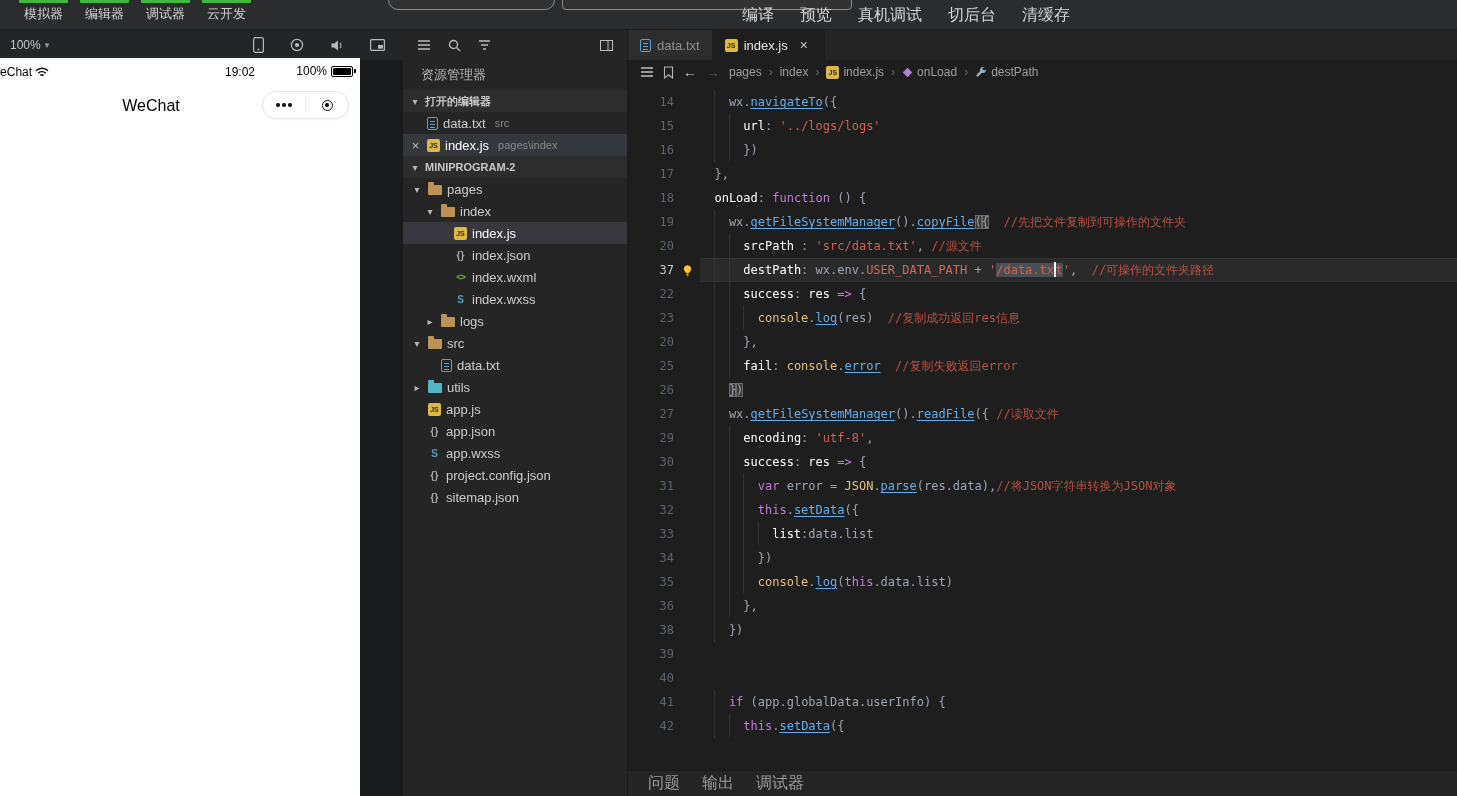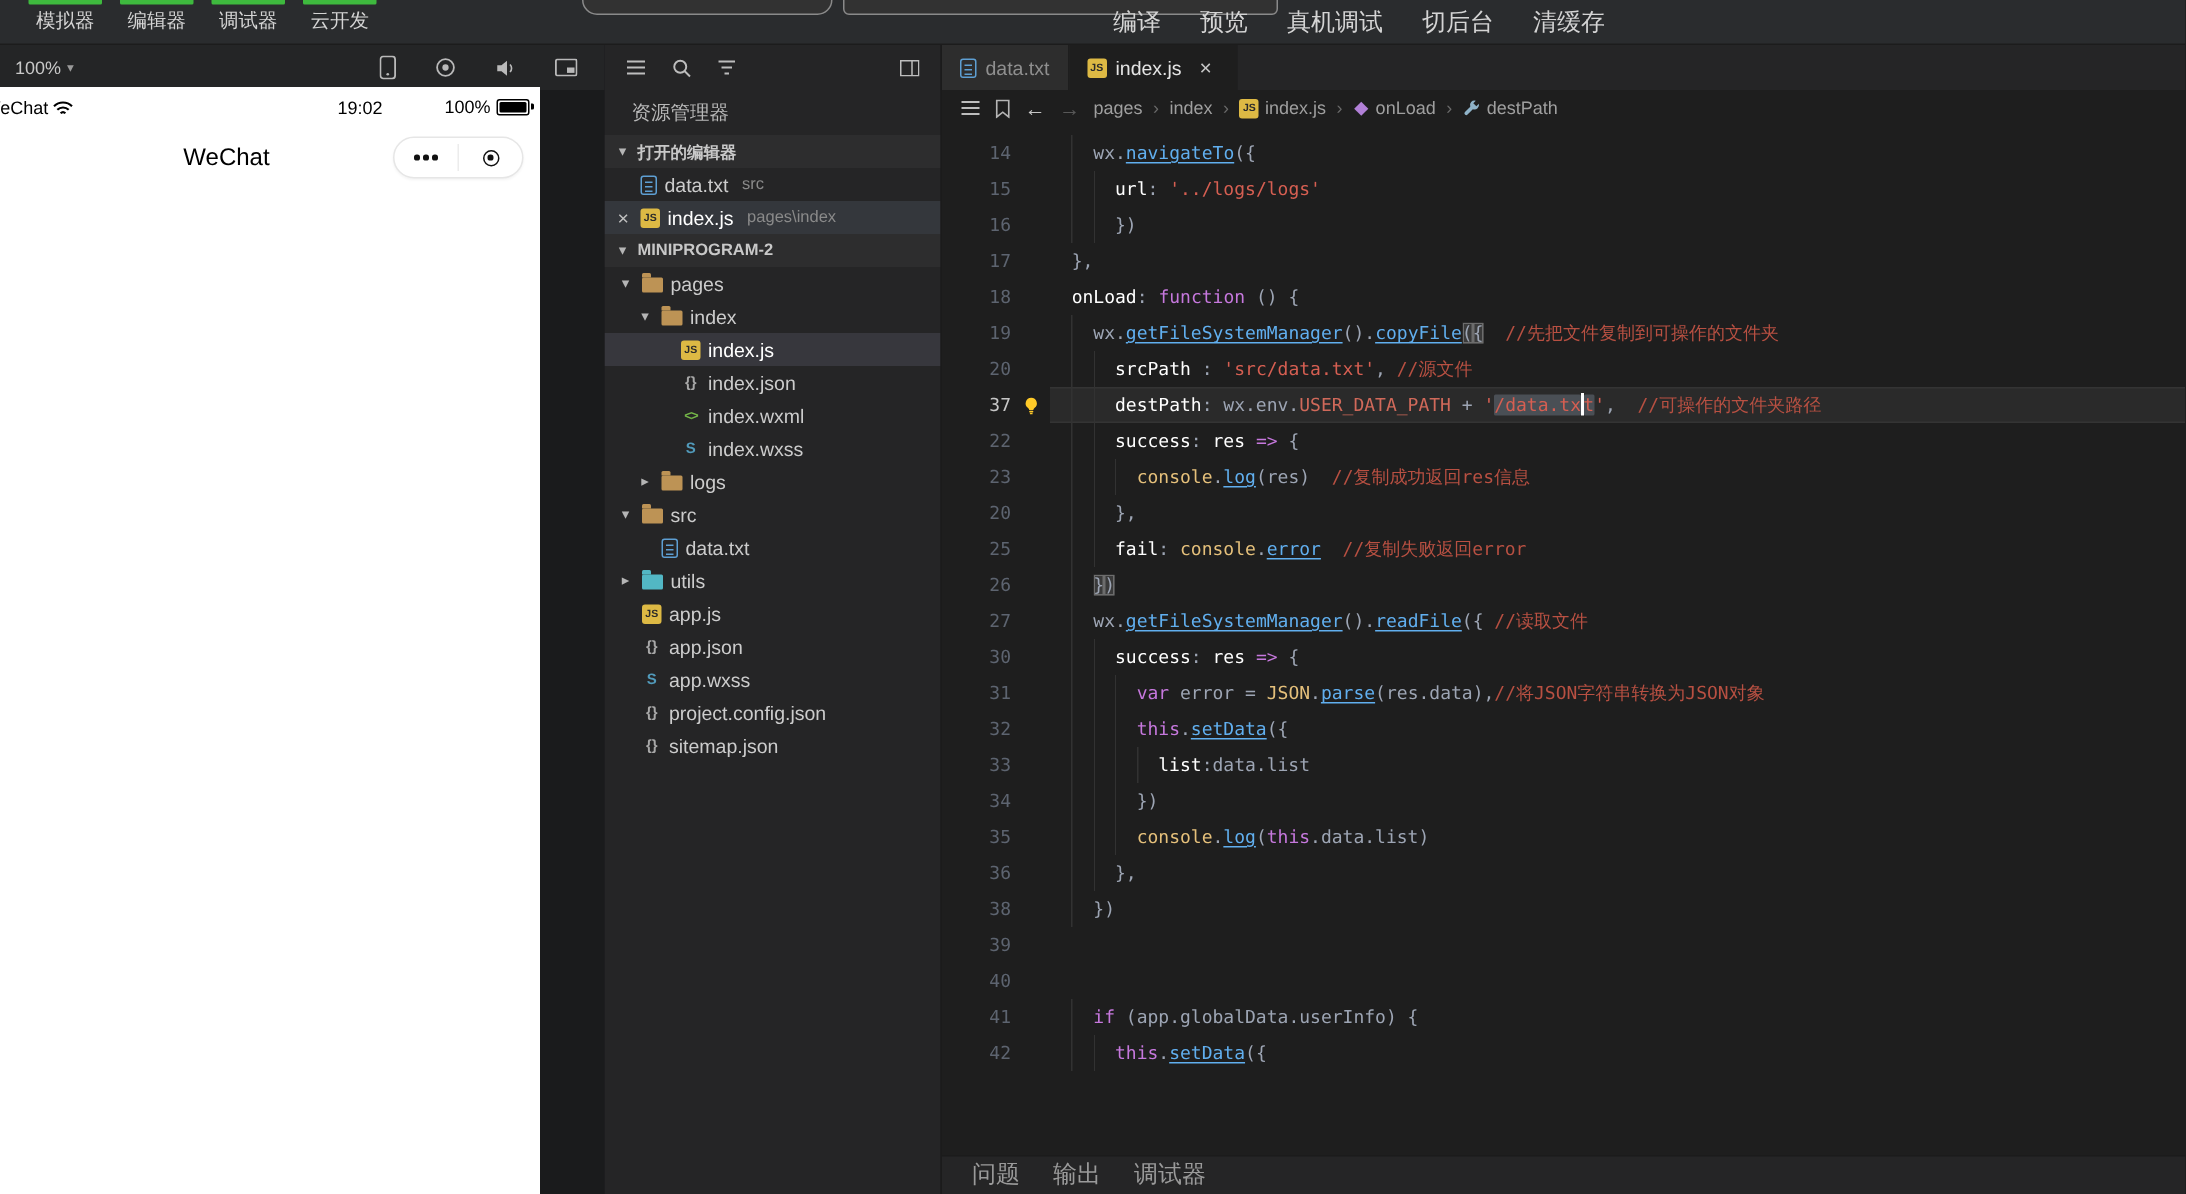--- a/index.html
+++ b/index.html
@@ -465,6 +465,11 @@
           <span class="ctext"><span class="ind"></span><span class="ind g"></span><span>wx.</span><span class="tk-f">getFileSystemManager</span><span>().</span><span class="tk-f">readFile</span><span>({ </span><span class="tk-c">//读取文件</span></span>
         </div>
         <div class="crow">
+          <span class="ln">29</span>
+          <span class="glyph"></span>
+          <span class="ctext"><span class="ind"></span><span class="ind g"></span><span class="ind g"></span><span class="tk-p">encoding</span><span>: </span><span class="tk-s">'utf-8'</span><span>,</span></span>
+        </div>
+        <div class="crow">
           <span class="ln">30</span>
           <span class="glyph"></span>
           <span class="ctext"><span class="ind"></span><span class="ind g"></span><span class="ind g"></span><span class="tk-p">success</span><span>: </span><span class="tk-p">res</span><span> </span><span class="tk-k">=&gt;</span><span> {</span></span>

